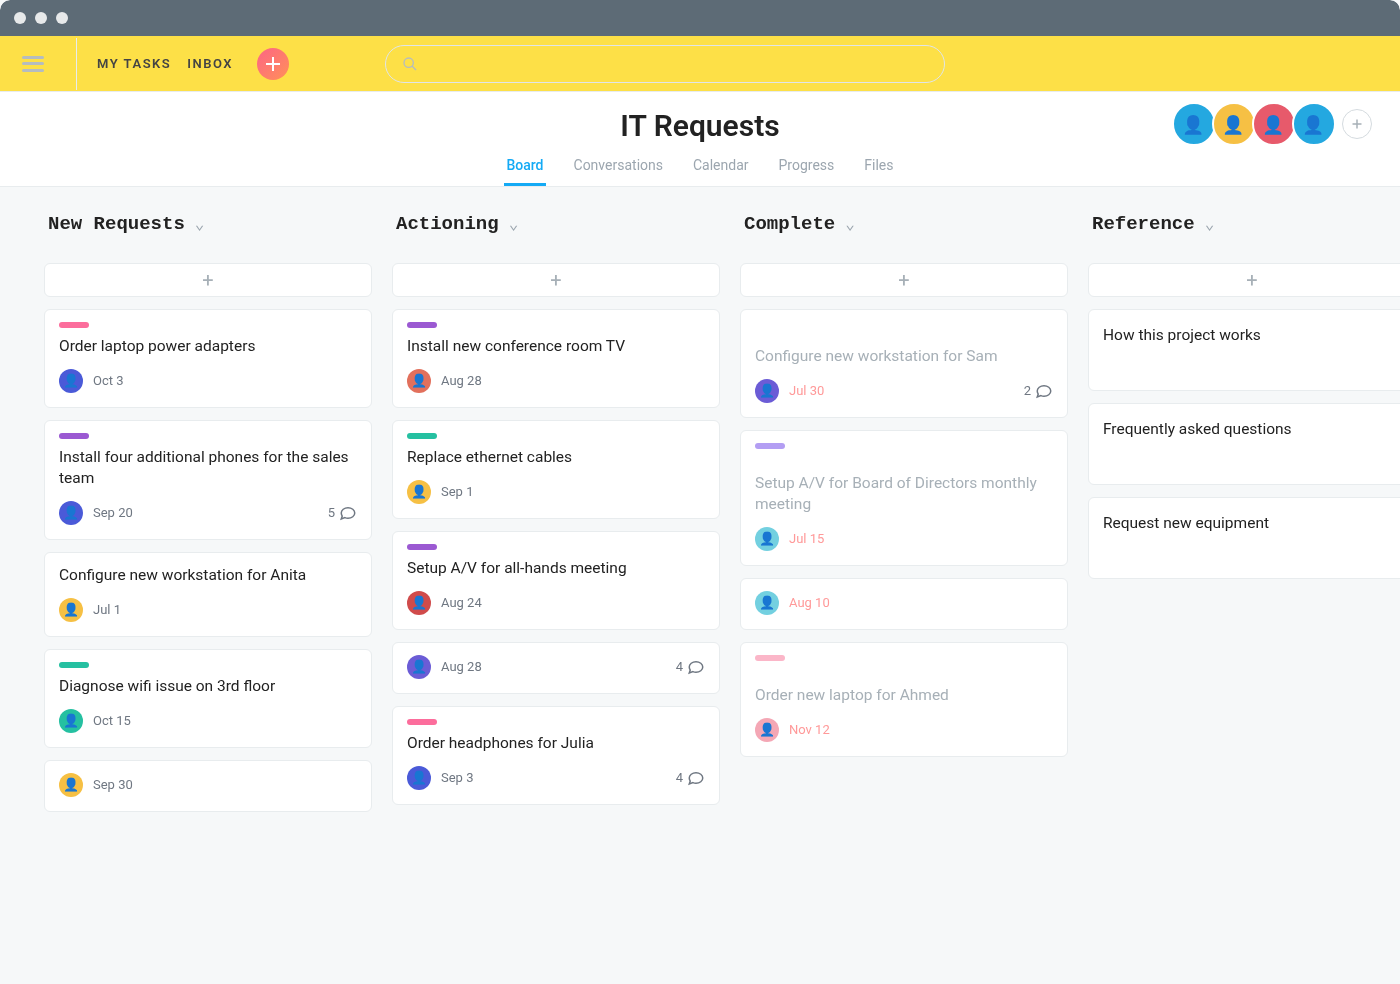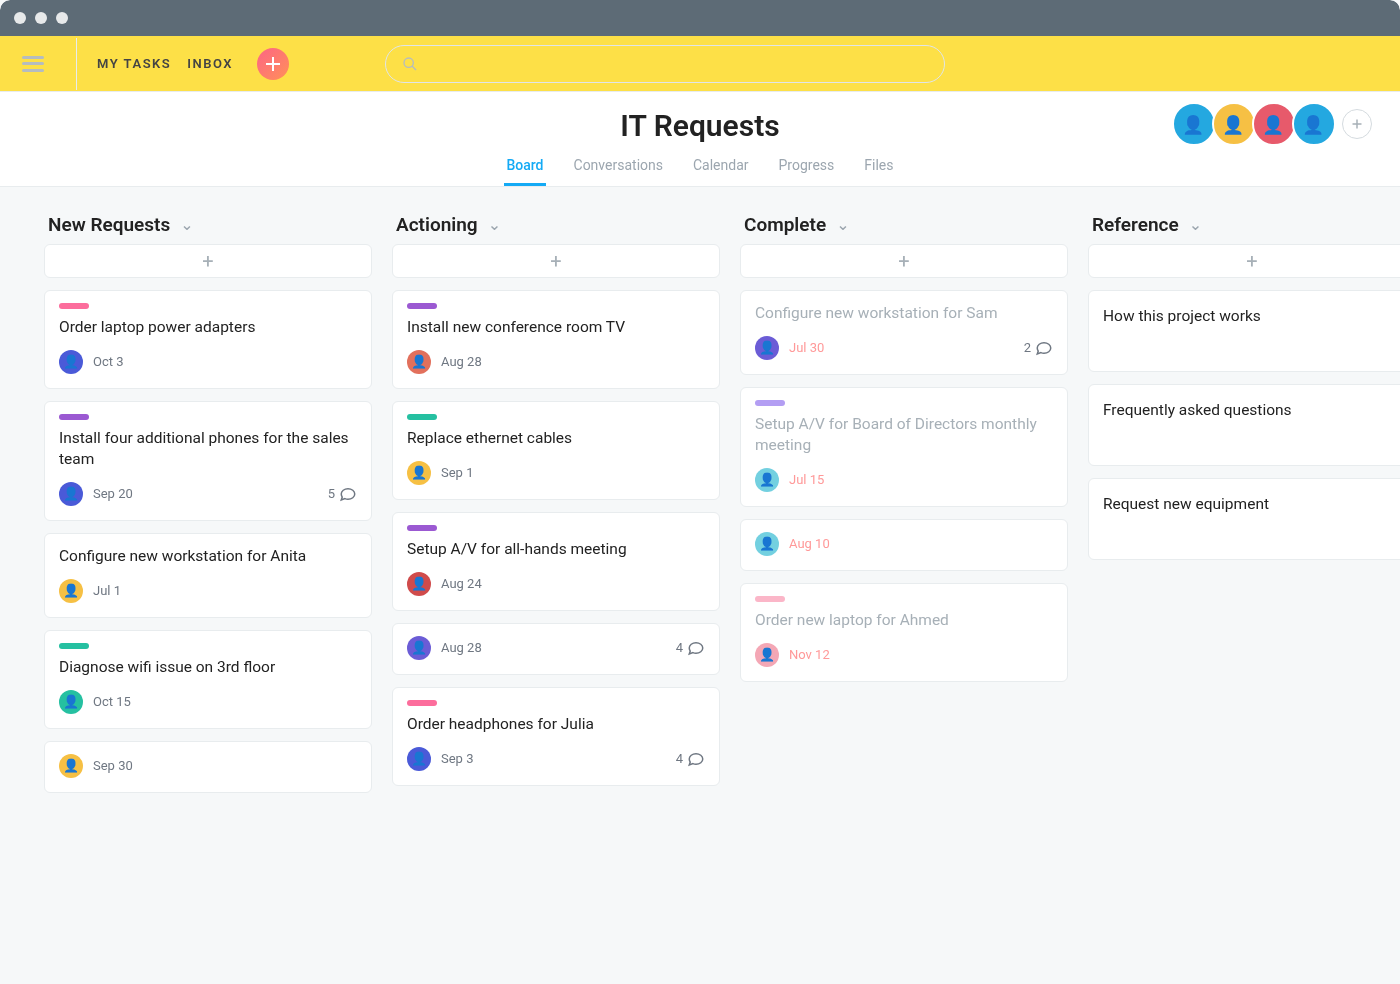--- a/index.html
+++ b/index.html
@@ -27,7 +27,7 @@
 .tab.active { color:#14aaf5; border-bottom-color:#14aaf5; font-weight:500;}
 .board { display:flex; gap:20px; padding: 26px 0 0 44px; overflow:hidden;}
 .column { width: 328px; flex-shrink:0; display:flex; flex-direction:column; }
-.col-header { display:flex; align-items:center; gap:10px; margin-bottom:8px; padding:0 4px;}
+.col-header { display:flex; align-items:center; gap:10px; margin-bottom:28px; padding:0 4px;font-family:Liberation Mono, monospace;}
 .col-title { font-size:19px; font-weight:600; color:#222; }
 .chev { color:#9ca6af; }
 .add-card { background:#fff; border:1px solid #e8ecee; border-radius:6px; height:34px; display:flex; align-items:center; justify-content:center; margin-bottom:12px; cursor:pointer; color:#a7b0b7; font-size:20px;}

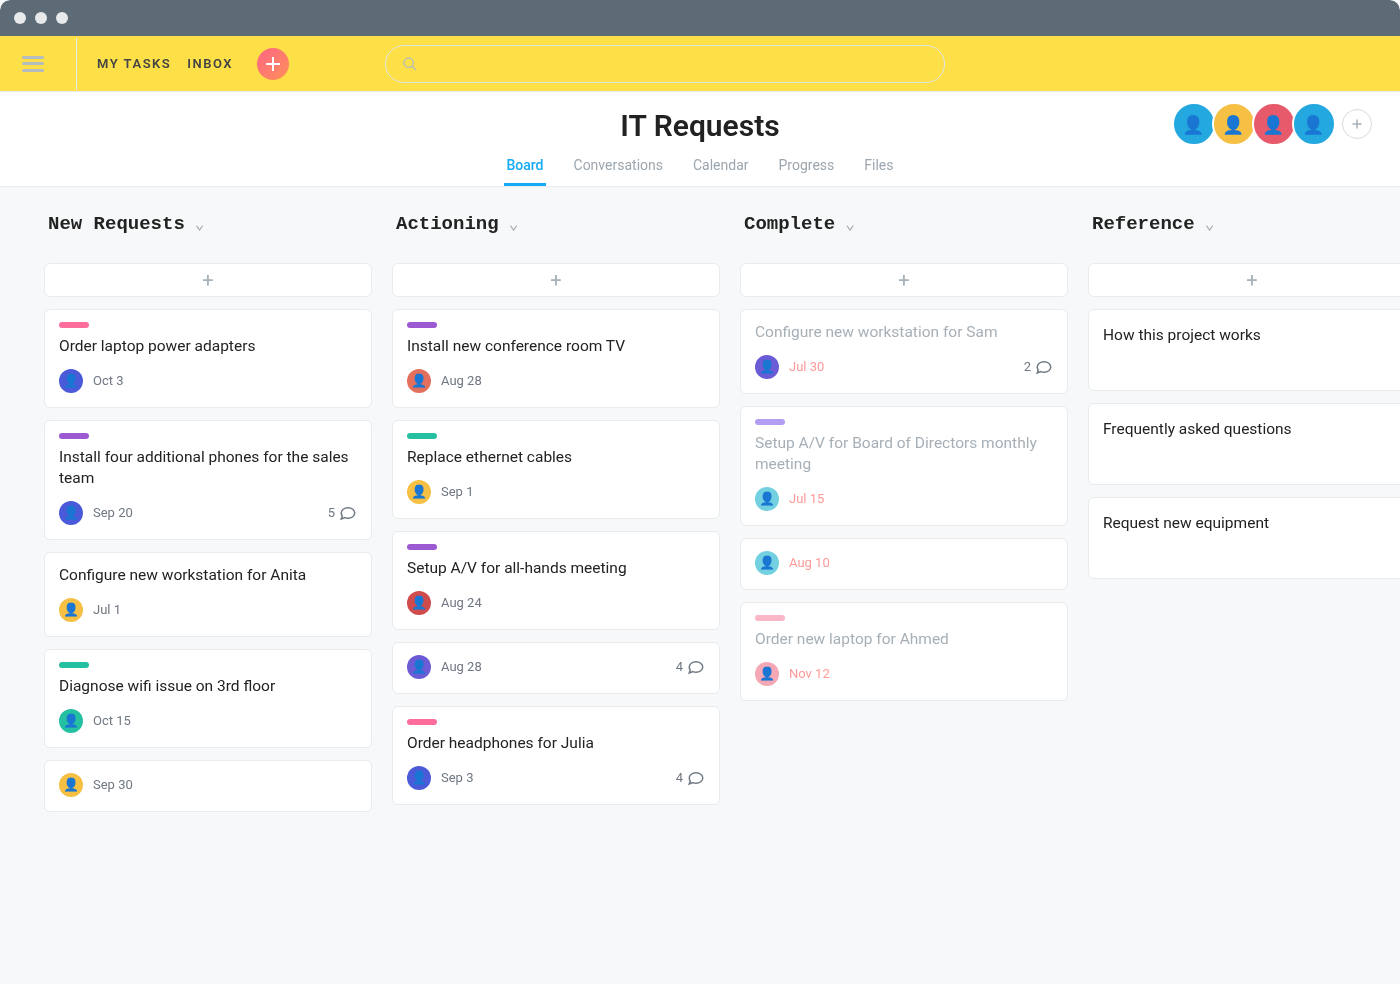--- a/index.html
+++ b/index.html
@@ -32,7 +32,7 @@
 .chev { color:#9ca6af; }
 .add-card { background:#fff; border:1px solid #e8ecee; border-radius:6px; height:34px; display:flex; align-items:center; justify-content:center; margin-bottom:12px; cursor:pointer; color:#a7b0b7; font-size:20px;}
 .card { background:#fff; border:1px solid #e8ecee; border-radius:6px; padding: 12px 14px 14px; margin-bottom:12px; cursor:pointer;}
-.card.faded .card-title { color:#a7b0b7; }
+.card.faded .card-title { color:#a7b0b7;margin-top:24px; }
 .card.faded .date { color:#f99; }
 .tag { width:30px; height:6px; border-radius:3px; margin-bottom:8px;}
 .card-title { font-size:15.5px; color:#222; line-height:1.35; margin-bottom:12px; }

